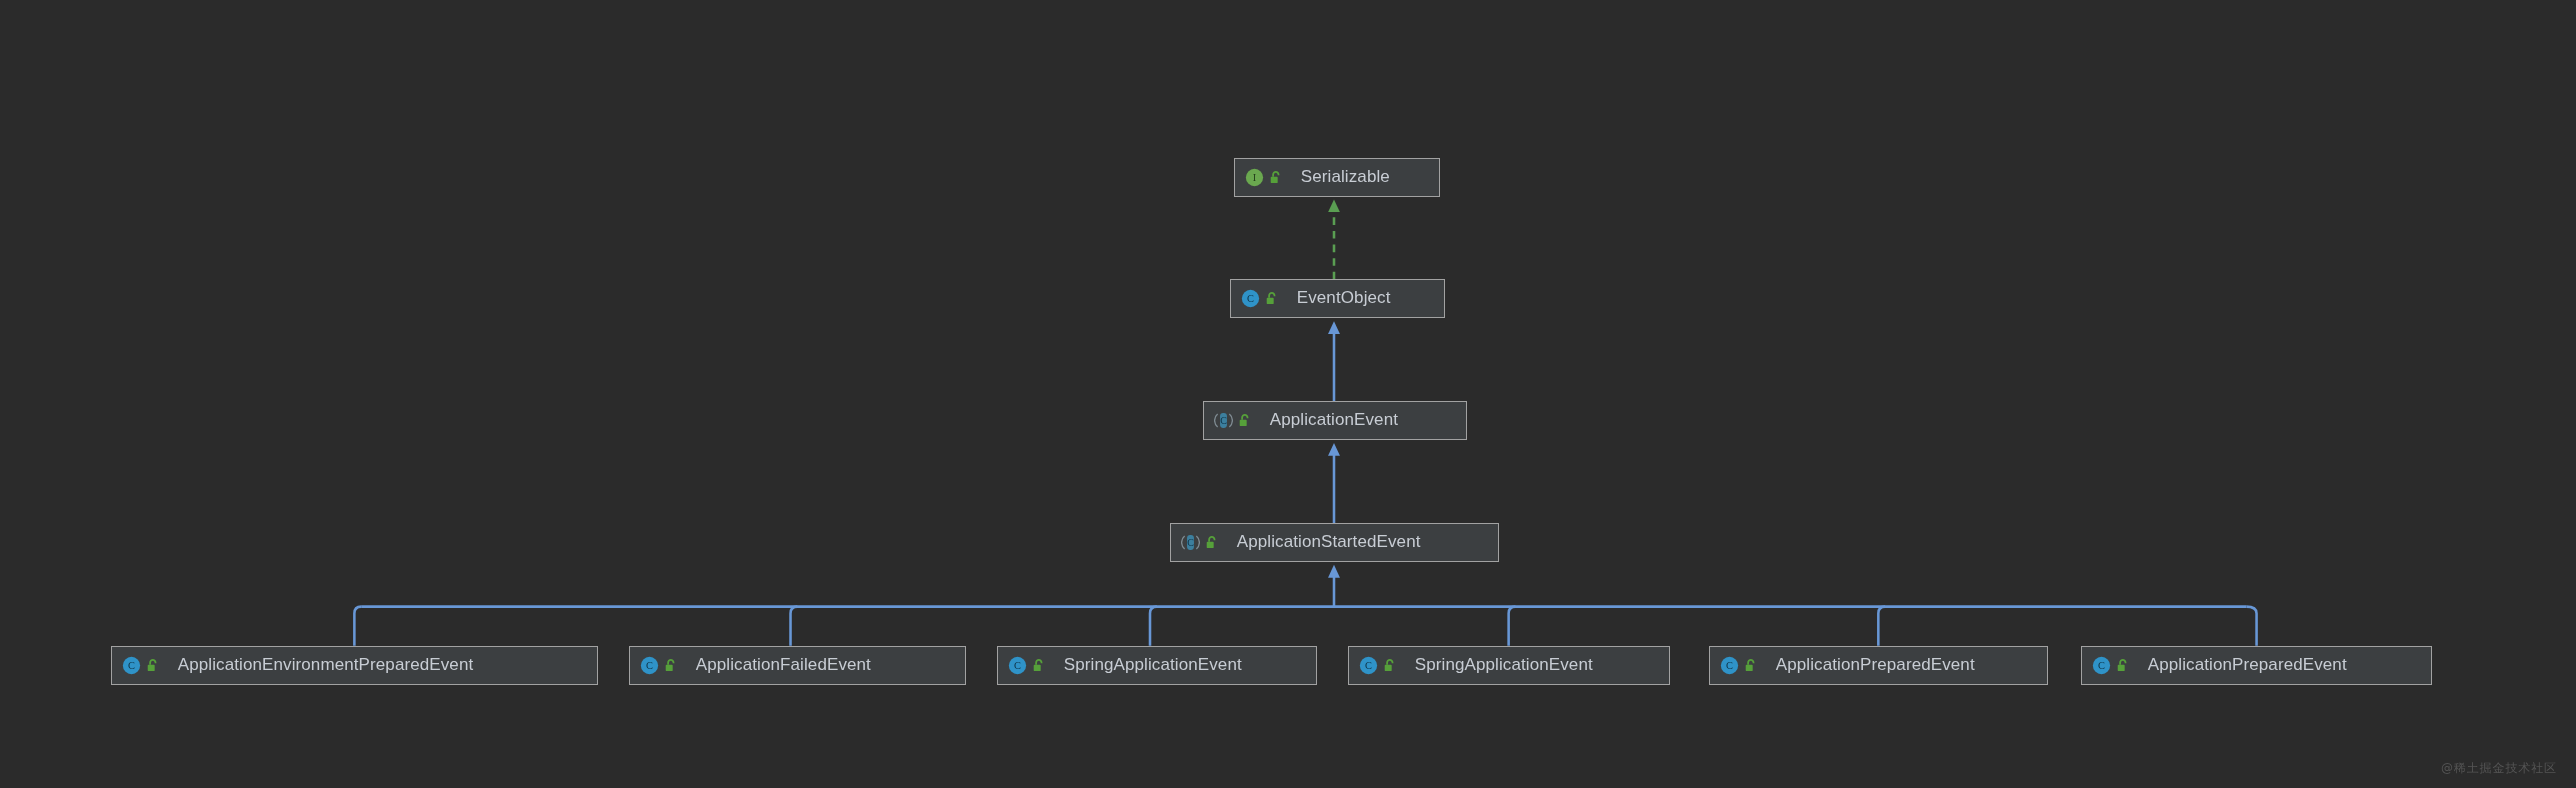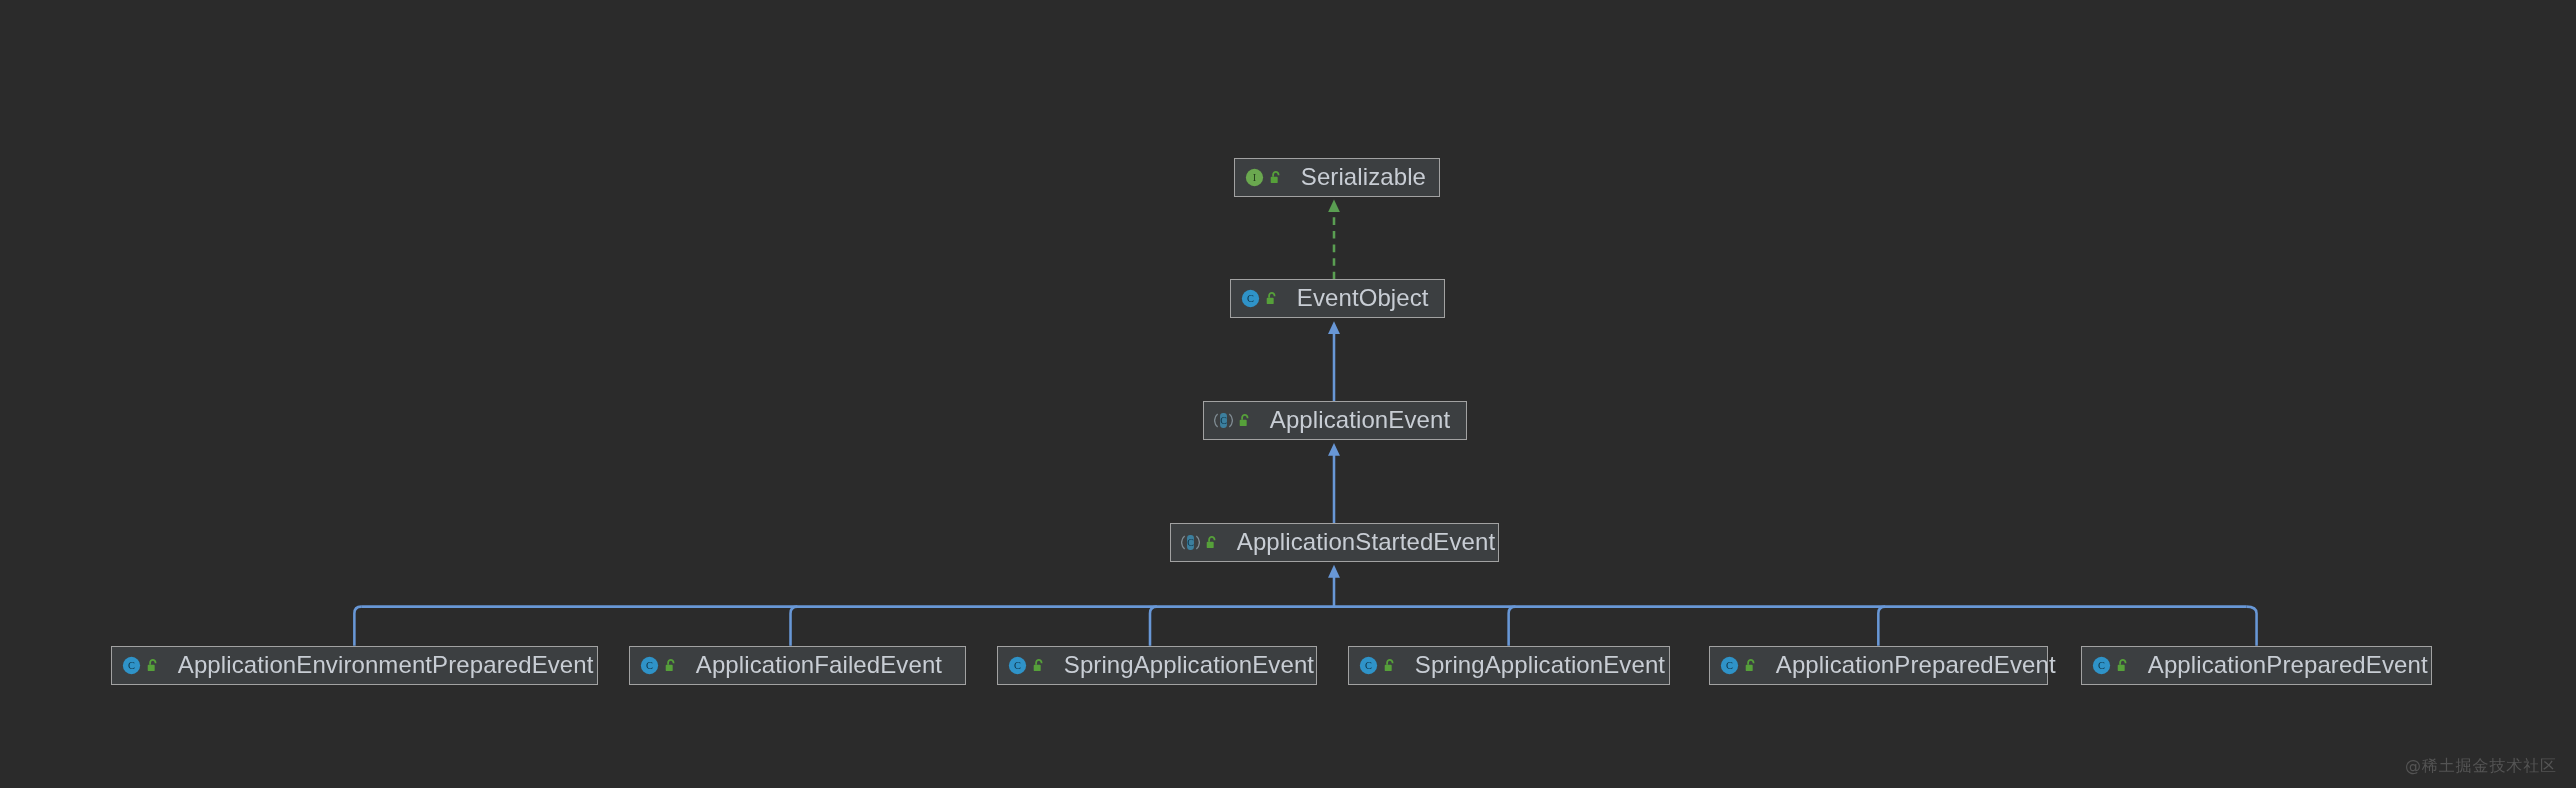--- a/index.html
+++ b/index.html
@@ -59,7 +59,7 @@
   }
   .node-label {
     color: #c8cdd4;
-    font-size: 24px;
+    font-size: 17px;
     line-height: 20.4px;
     margin-left: 17px;
     letter-spacing: 0.1px;

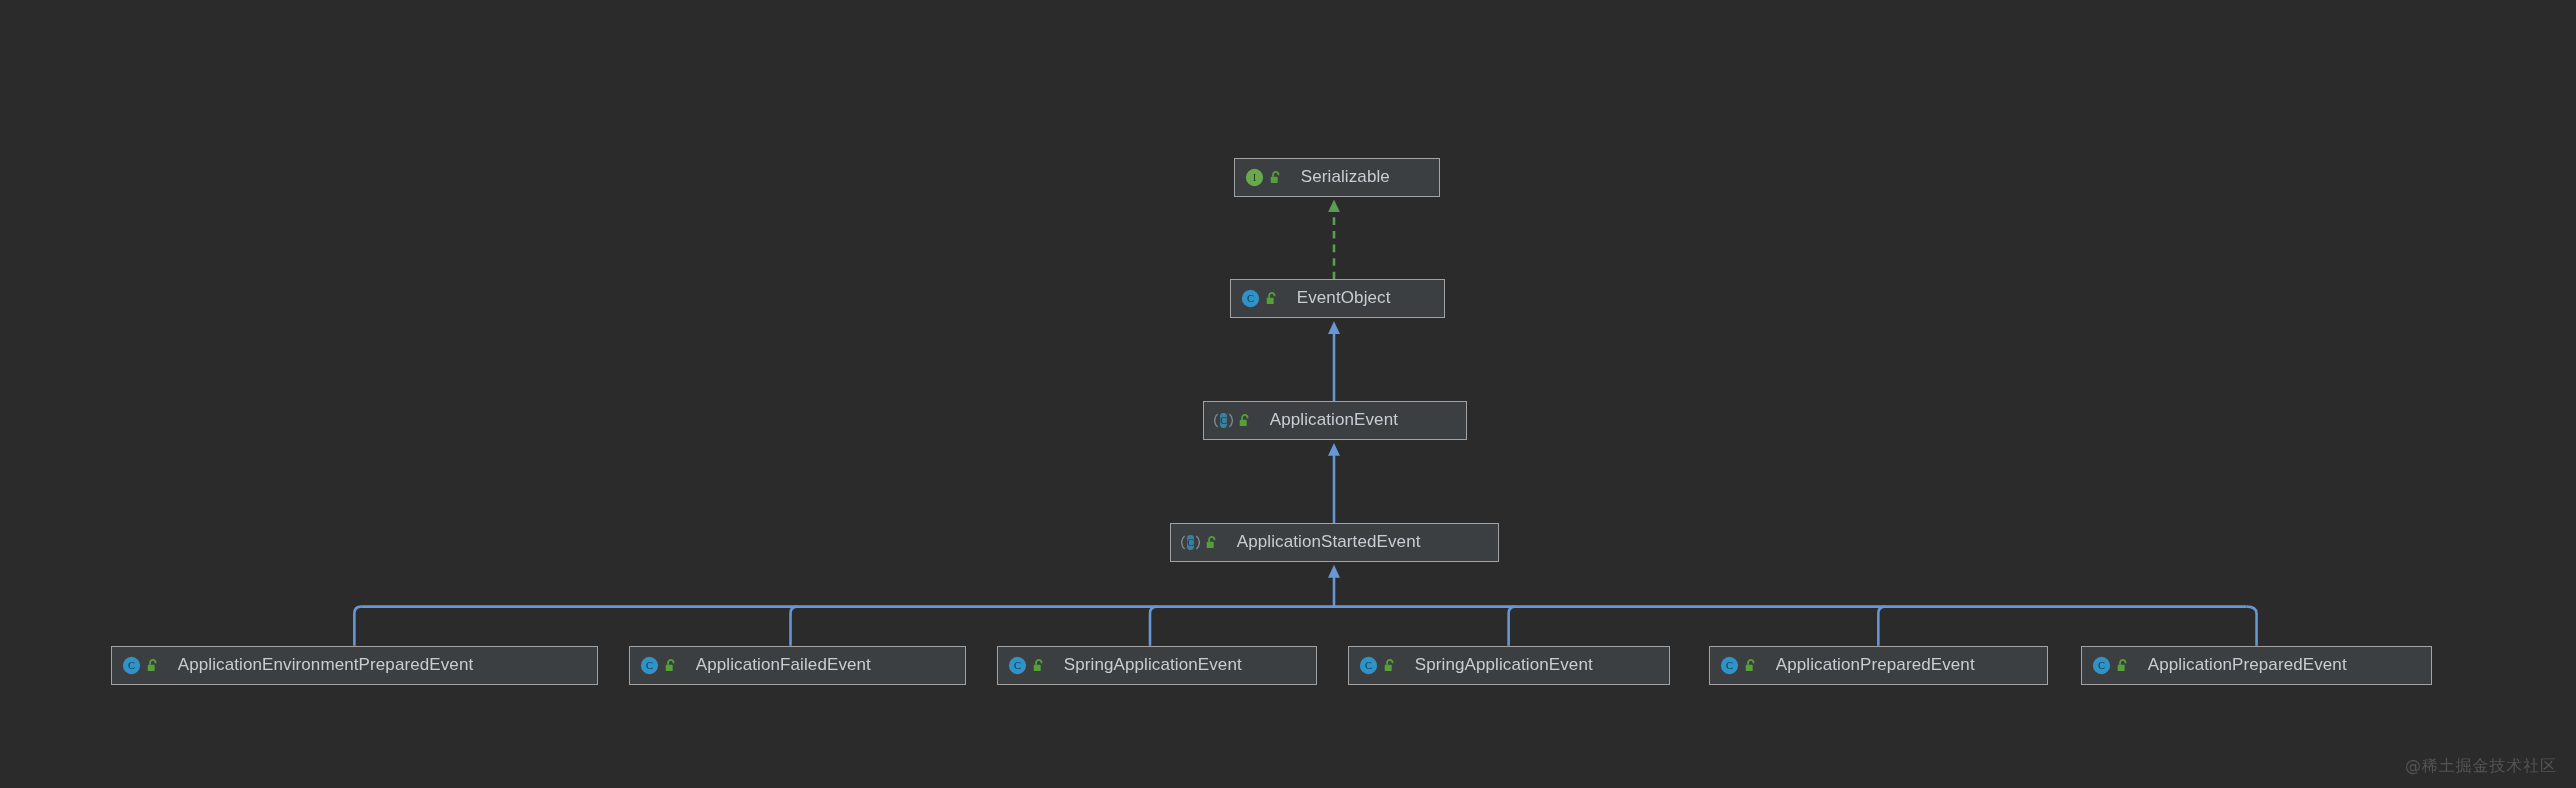--- a/index.html
+++ b/index.html
@@ -69,7 +69,7 @@
     right: 19px;
     bottom: 12px;
     color: #545454;
-    font-size: 16px;
+    font-size: 12px;
     font-family: "DejaVu Sans", "Liberation Sans", sans-serif;
     letter-spacing: 0.9px;
     user-select: none;

